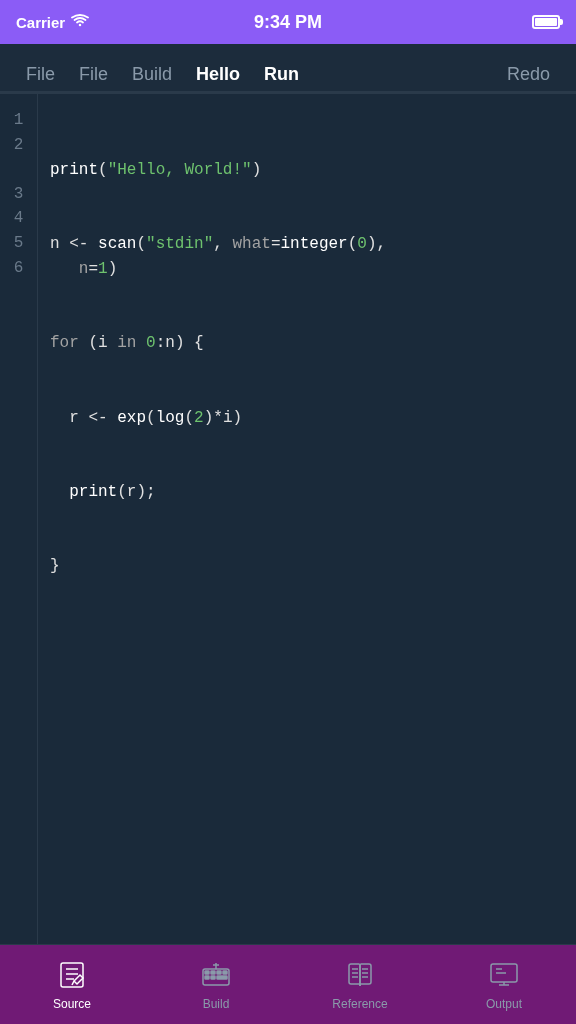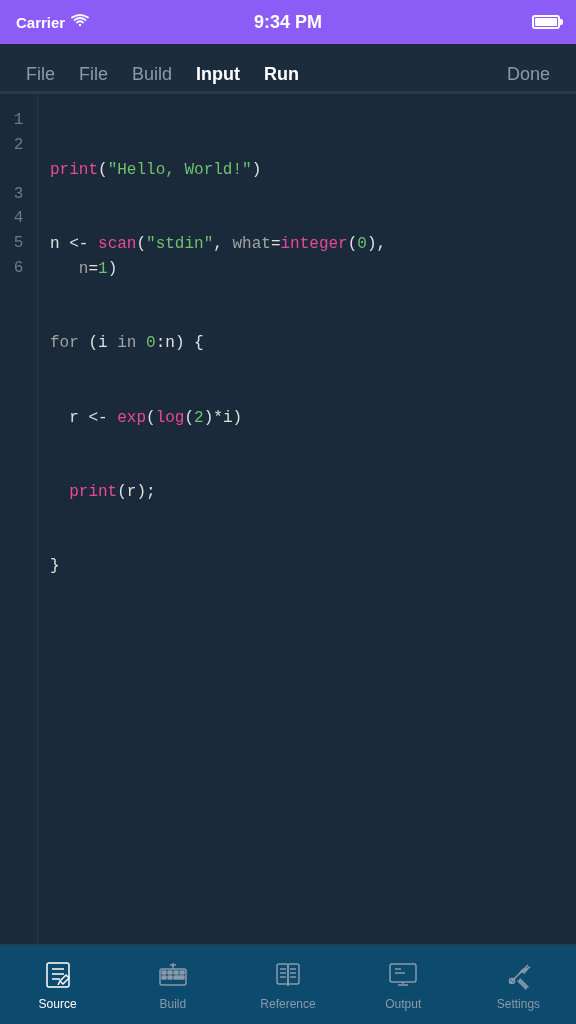--- a/index.html
+++ b/index.html
@@ -242,7 +242,7 @@
   <span class="menu-item">File</span>
   <span class="menu-item">File</span>
   <span class="menu-item">Build</span>
-  <span class="menu-item active">Input</span>
+  <span class="menu-item active">Hello</span>
   <span class="menu-item active">Run</span>
   <span class="menu-spacer"></span>
   <span class="menu-done">Done</span>

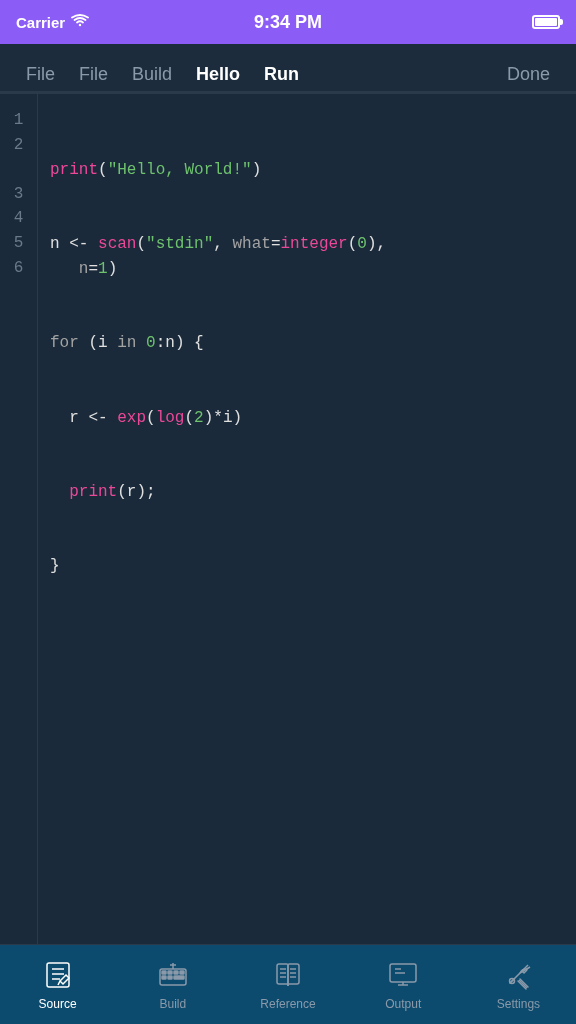--- a/index.html
+++ b/index.html
@@ -245,7 +245,7 @@
   <span class="menu-item active">Hello</span>
   <span class="menu-item active">Run</span>
   <span class="menu-spacer"></span>
-  <span class="menu-done">Done</span>
+  <span class="menu-done">Redo</span>
 </div>
 
 <div class="menu-divider"></div>

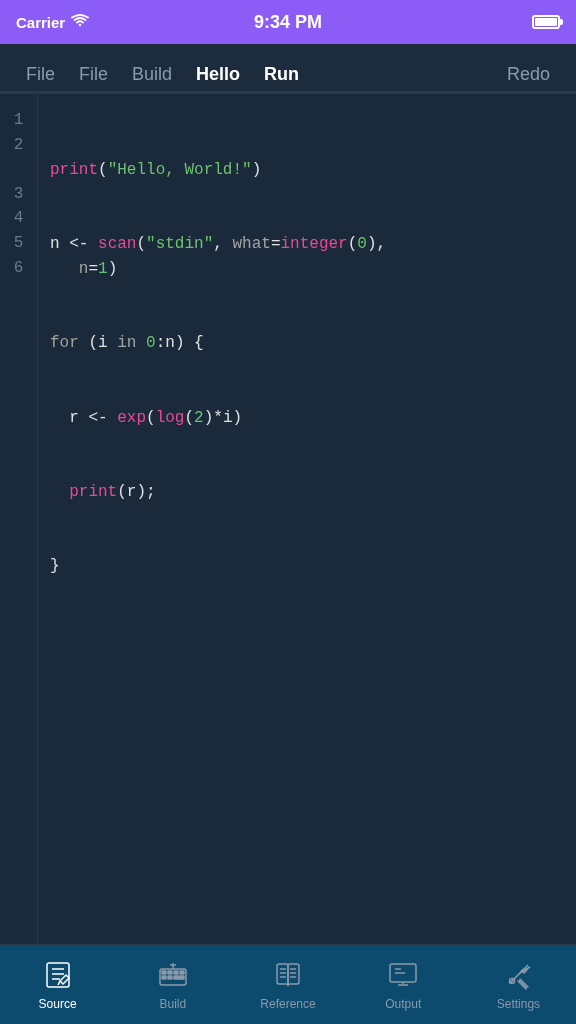--- a/index.html
+++ b/index.html
@@ -160,7 +160,7 @@
 
     
     .kw { color: #a3a3a3; }        
-    .fn { color: #ec4899; }        
+    .fn { color: #ffffff; }        
     .str { color: #6ec26e; }       
     .num { color: #6ec26e; }       
     .punc { color: #e0e0e0; }      

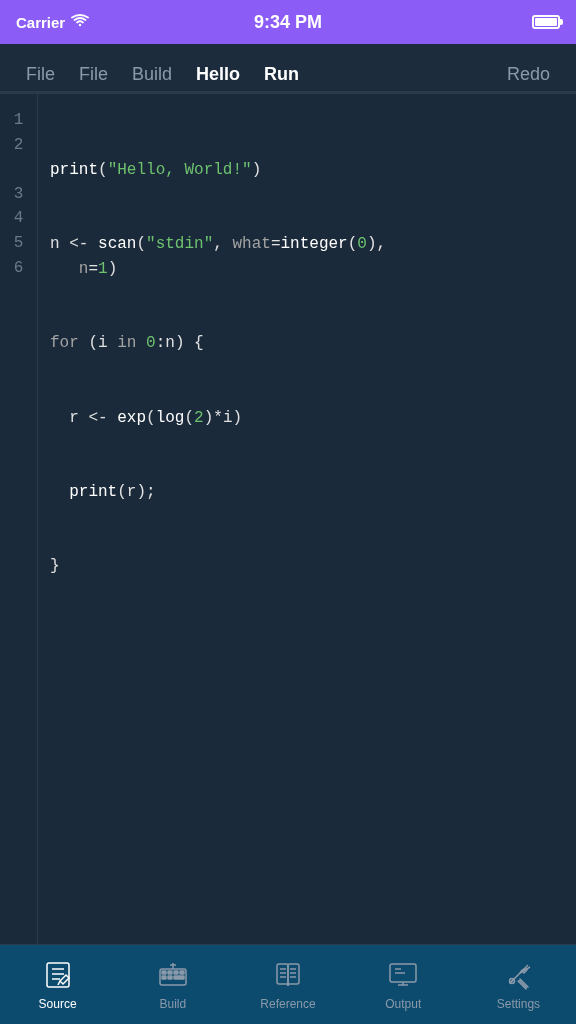--- a/index.html
+++ b/index.html
@@ -174,7 +174,7 @@
 
     
     .tab-bar {
-      background: #0c4a6e;
+      background: #701a75;
       height: 80px;
       display: flex;
       align-items: center;

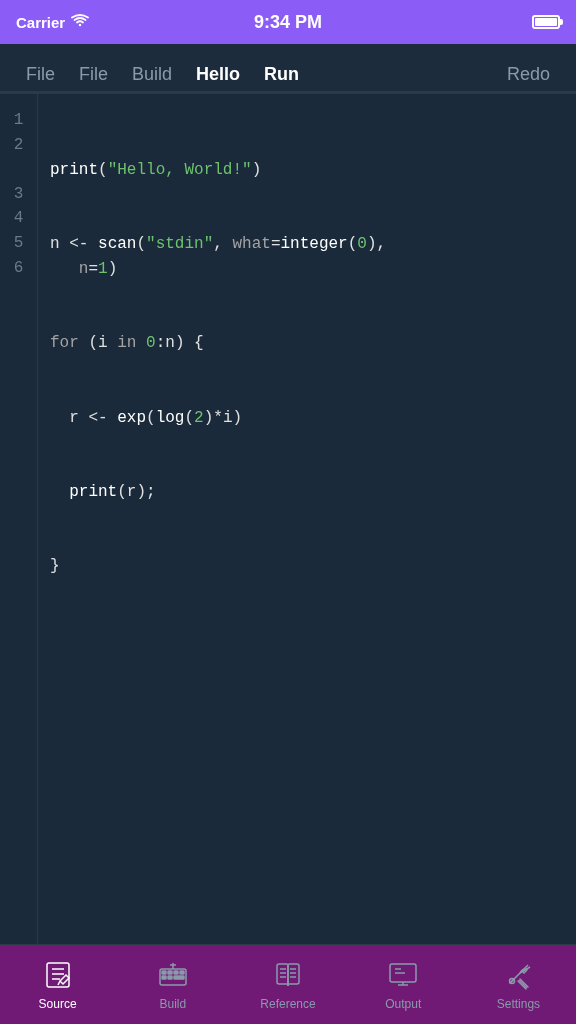--- a/index.html
+++ b/index.html
@@ -336,22 +336,6 @@
     <span class="tab-label">Output</span>
   </div>
 
-  <div class="tab-item">
-    <div class="tab-icon">
-      <svg width="32" height="32" viewBox="0 0 32 32" stroke="#8a9aaa" fill="none" stroke-width="1.8">
-
-        <path d="M8 24 L18 14 Q20 10 24 10 Q26 10 24 12 L22 14 L20 12 Q22 10 24 10" stroke-linecap="round"></path>
-        <line x1="8" y1="24" x2="12" y2="20"></line>
-        <circle cx="10" cy="22" r="2.5"></circle>
-
-        <line x1="20" y1="12" x2="26" y2="6"></line>
-        <line x1="18" y1="14" x2="28" y2="8"></line>
-        <path d="M18 20 L26 28 M16 22 L24 30" stroke-linecap="round"></path>
-        <line x1="17" y1="21" x2="25" y2="29"></line>
-      </svg>
-    </div>
-    <span class="tab-label">Settings</span>
-  </div>
 
 </div>
 

